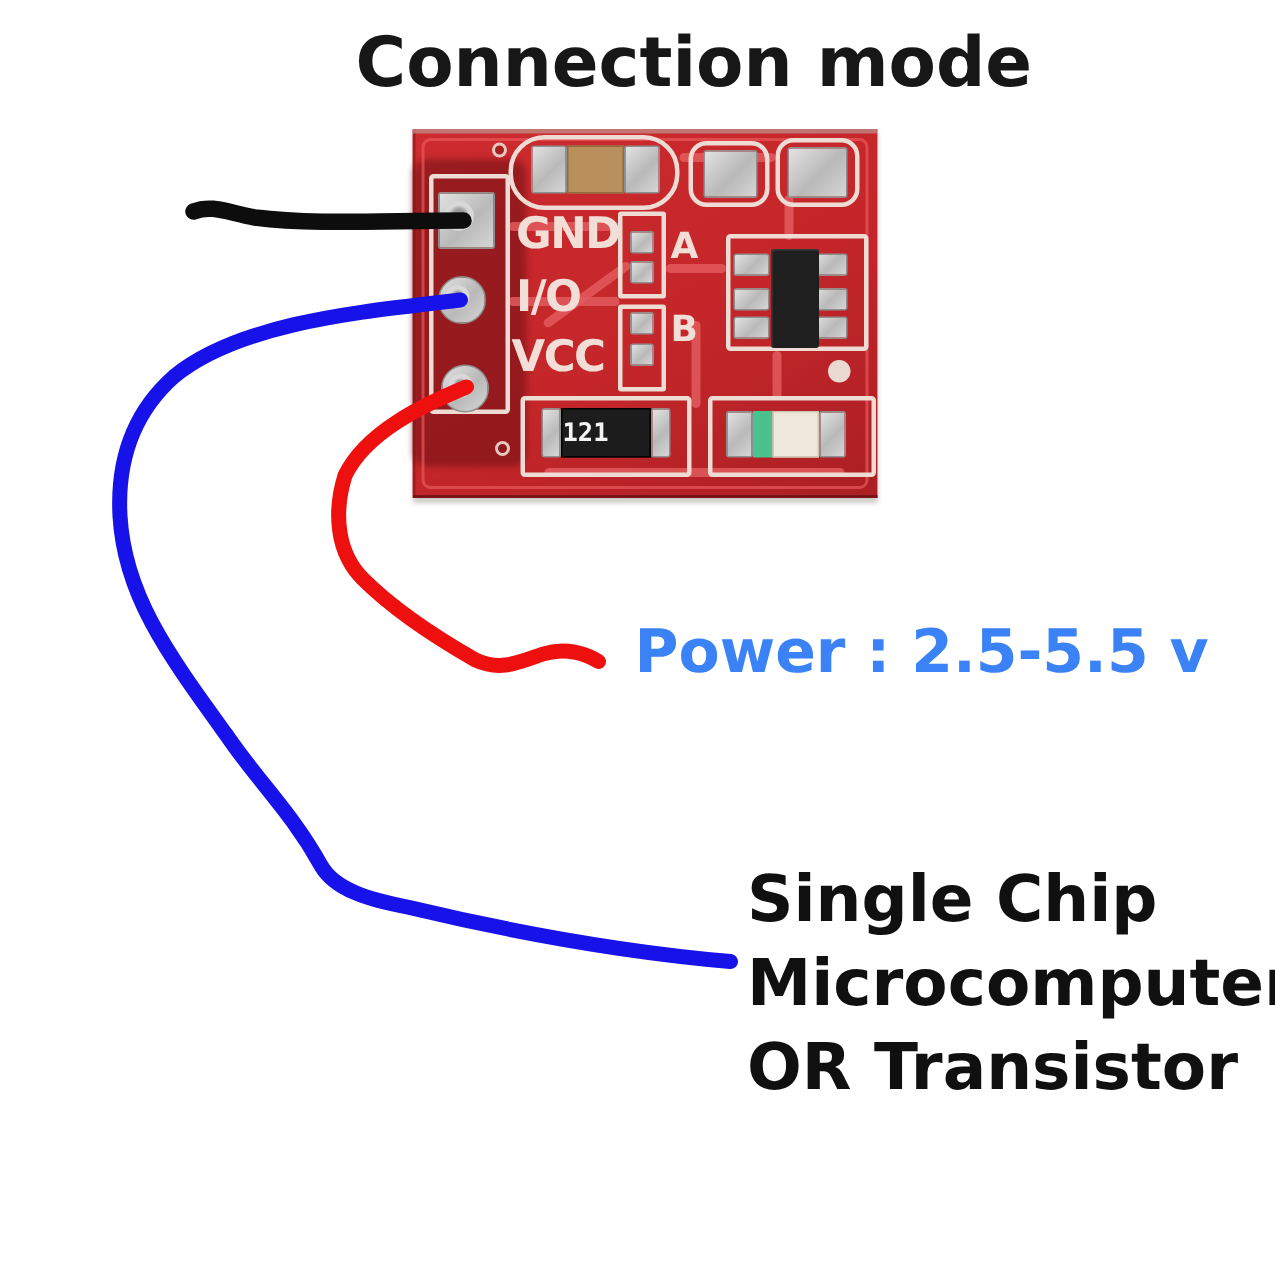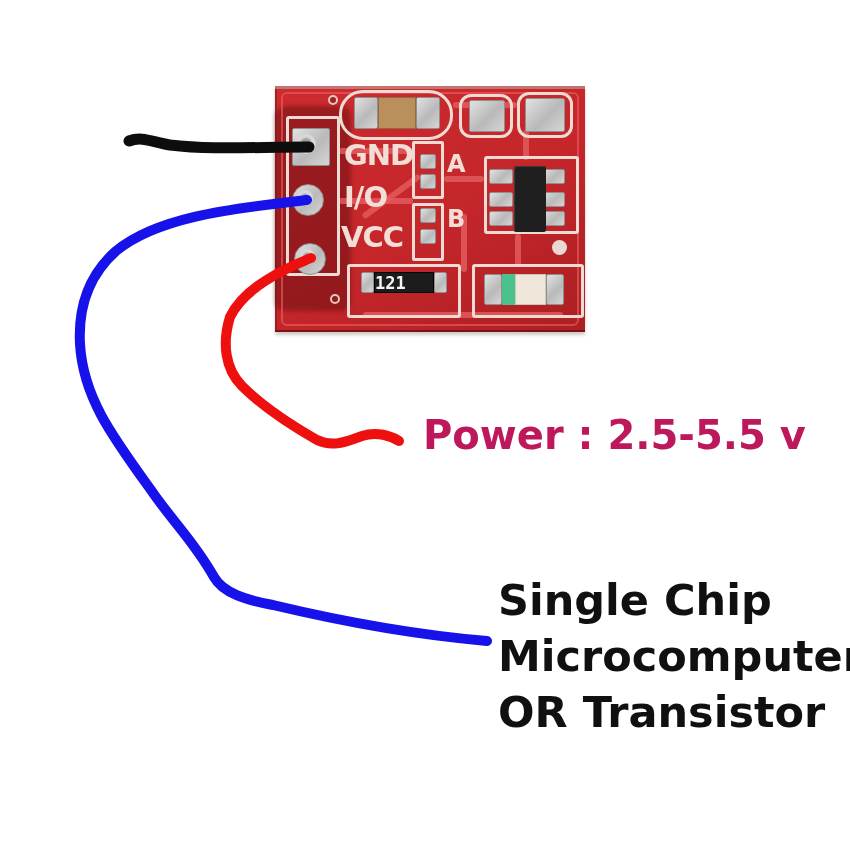--- a/index.html
+++ b/index.html
@@ -65,6 +65,7 @@
 
 <div class="abs" style="left:0;top:0;width:850px;height:850px;">
 
+  <div class="abs title">Connection mode</div>
 
   <div class="abs board">
     <div class="dark-zone"></div>

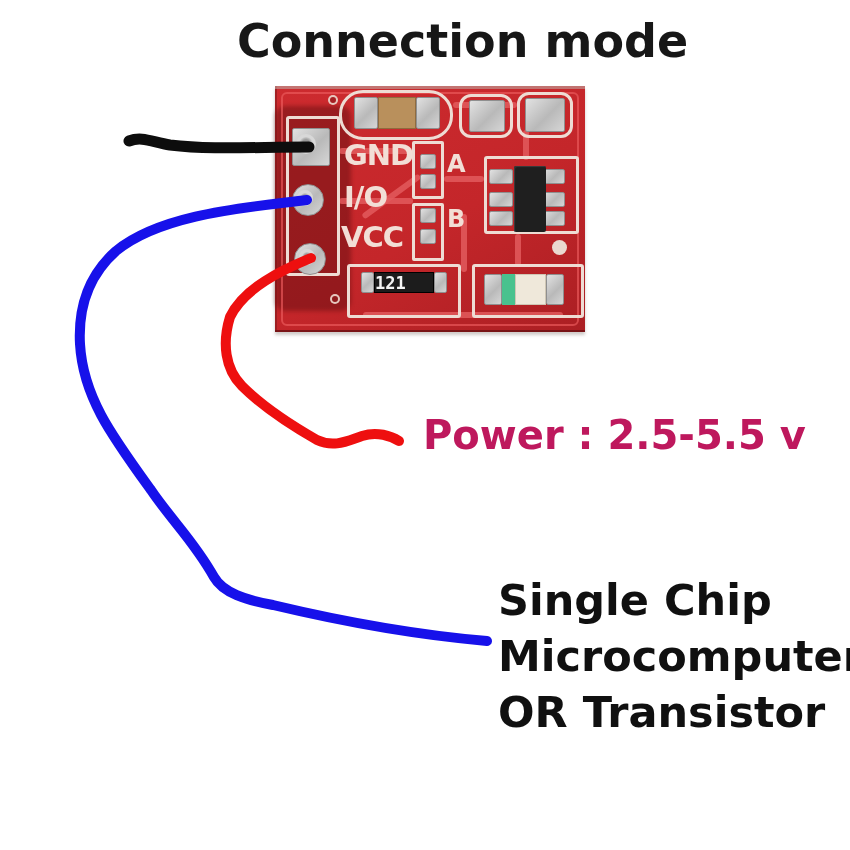--- a/index.html
+++ b/index.html
@@ -125,7 +125,7 @@
     <div style="left:277px;top:154px;width:15px;height:15px;border-radius:50%;background:#ead9d0;"></div>
 
     <div class="silk" style="left:72px;top:178px;width:114px;height:54px;border-radius:3px;"></div>
-    <div class="flexbar" style="left:86px;top:186px;width:86px;height:21px;align-items:center;">
+    <div class="flexbar" style="left:86px;top:186px;width:86px;height:33px;align-items:center;">
       <div class="seg pad" style="position:relative;width:13px;"></div>
       <div class="seg" style="position:relative;width:60px;background:#1c1c1c;border:1px solid #000;">
         <div class="resnum">121</div>

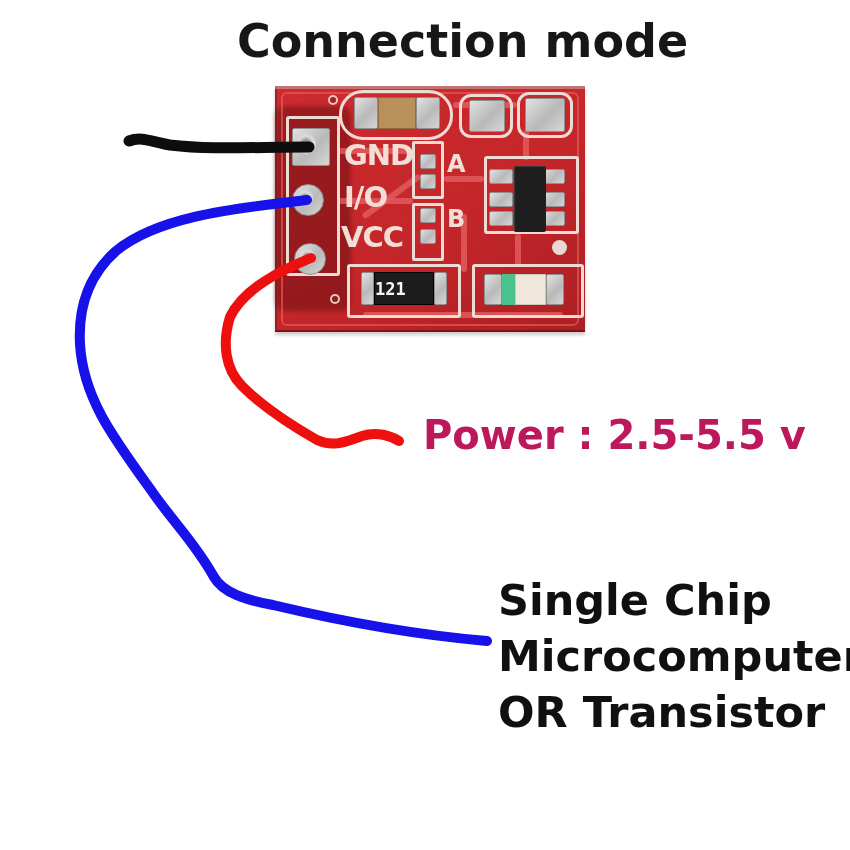--- a/index.html
+++ b/index.html
@@ -15,7 +15,7 @@
     letter-spacing:0px;white-space:nowrap;z-index:6;
   }
   .power-label{
-    left:423px;top:412px;font-size:40px;font-weight:bold;color:#be185d;
+    left:423px;top:412px;font-size:40px;font-weight:bold;color:#3b82f6;
     white-space:nowrap;z-index:6;
   }
   .out-label{

